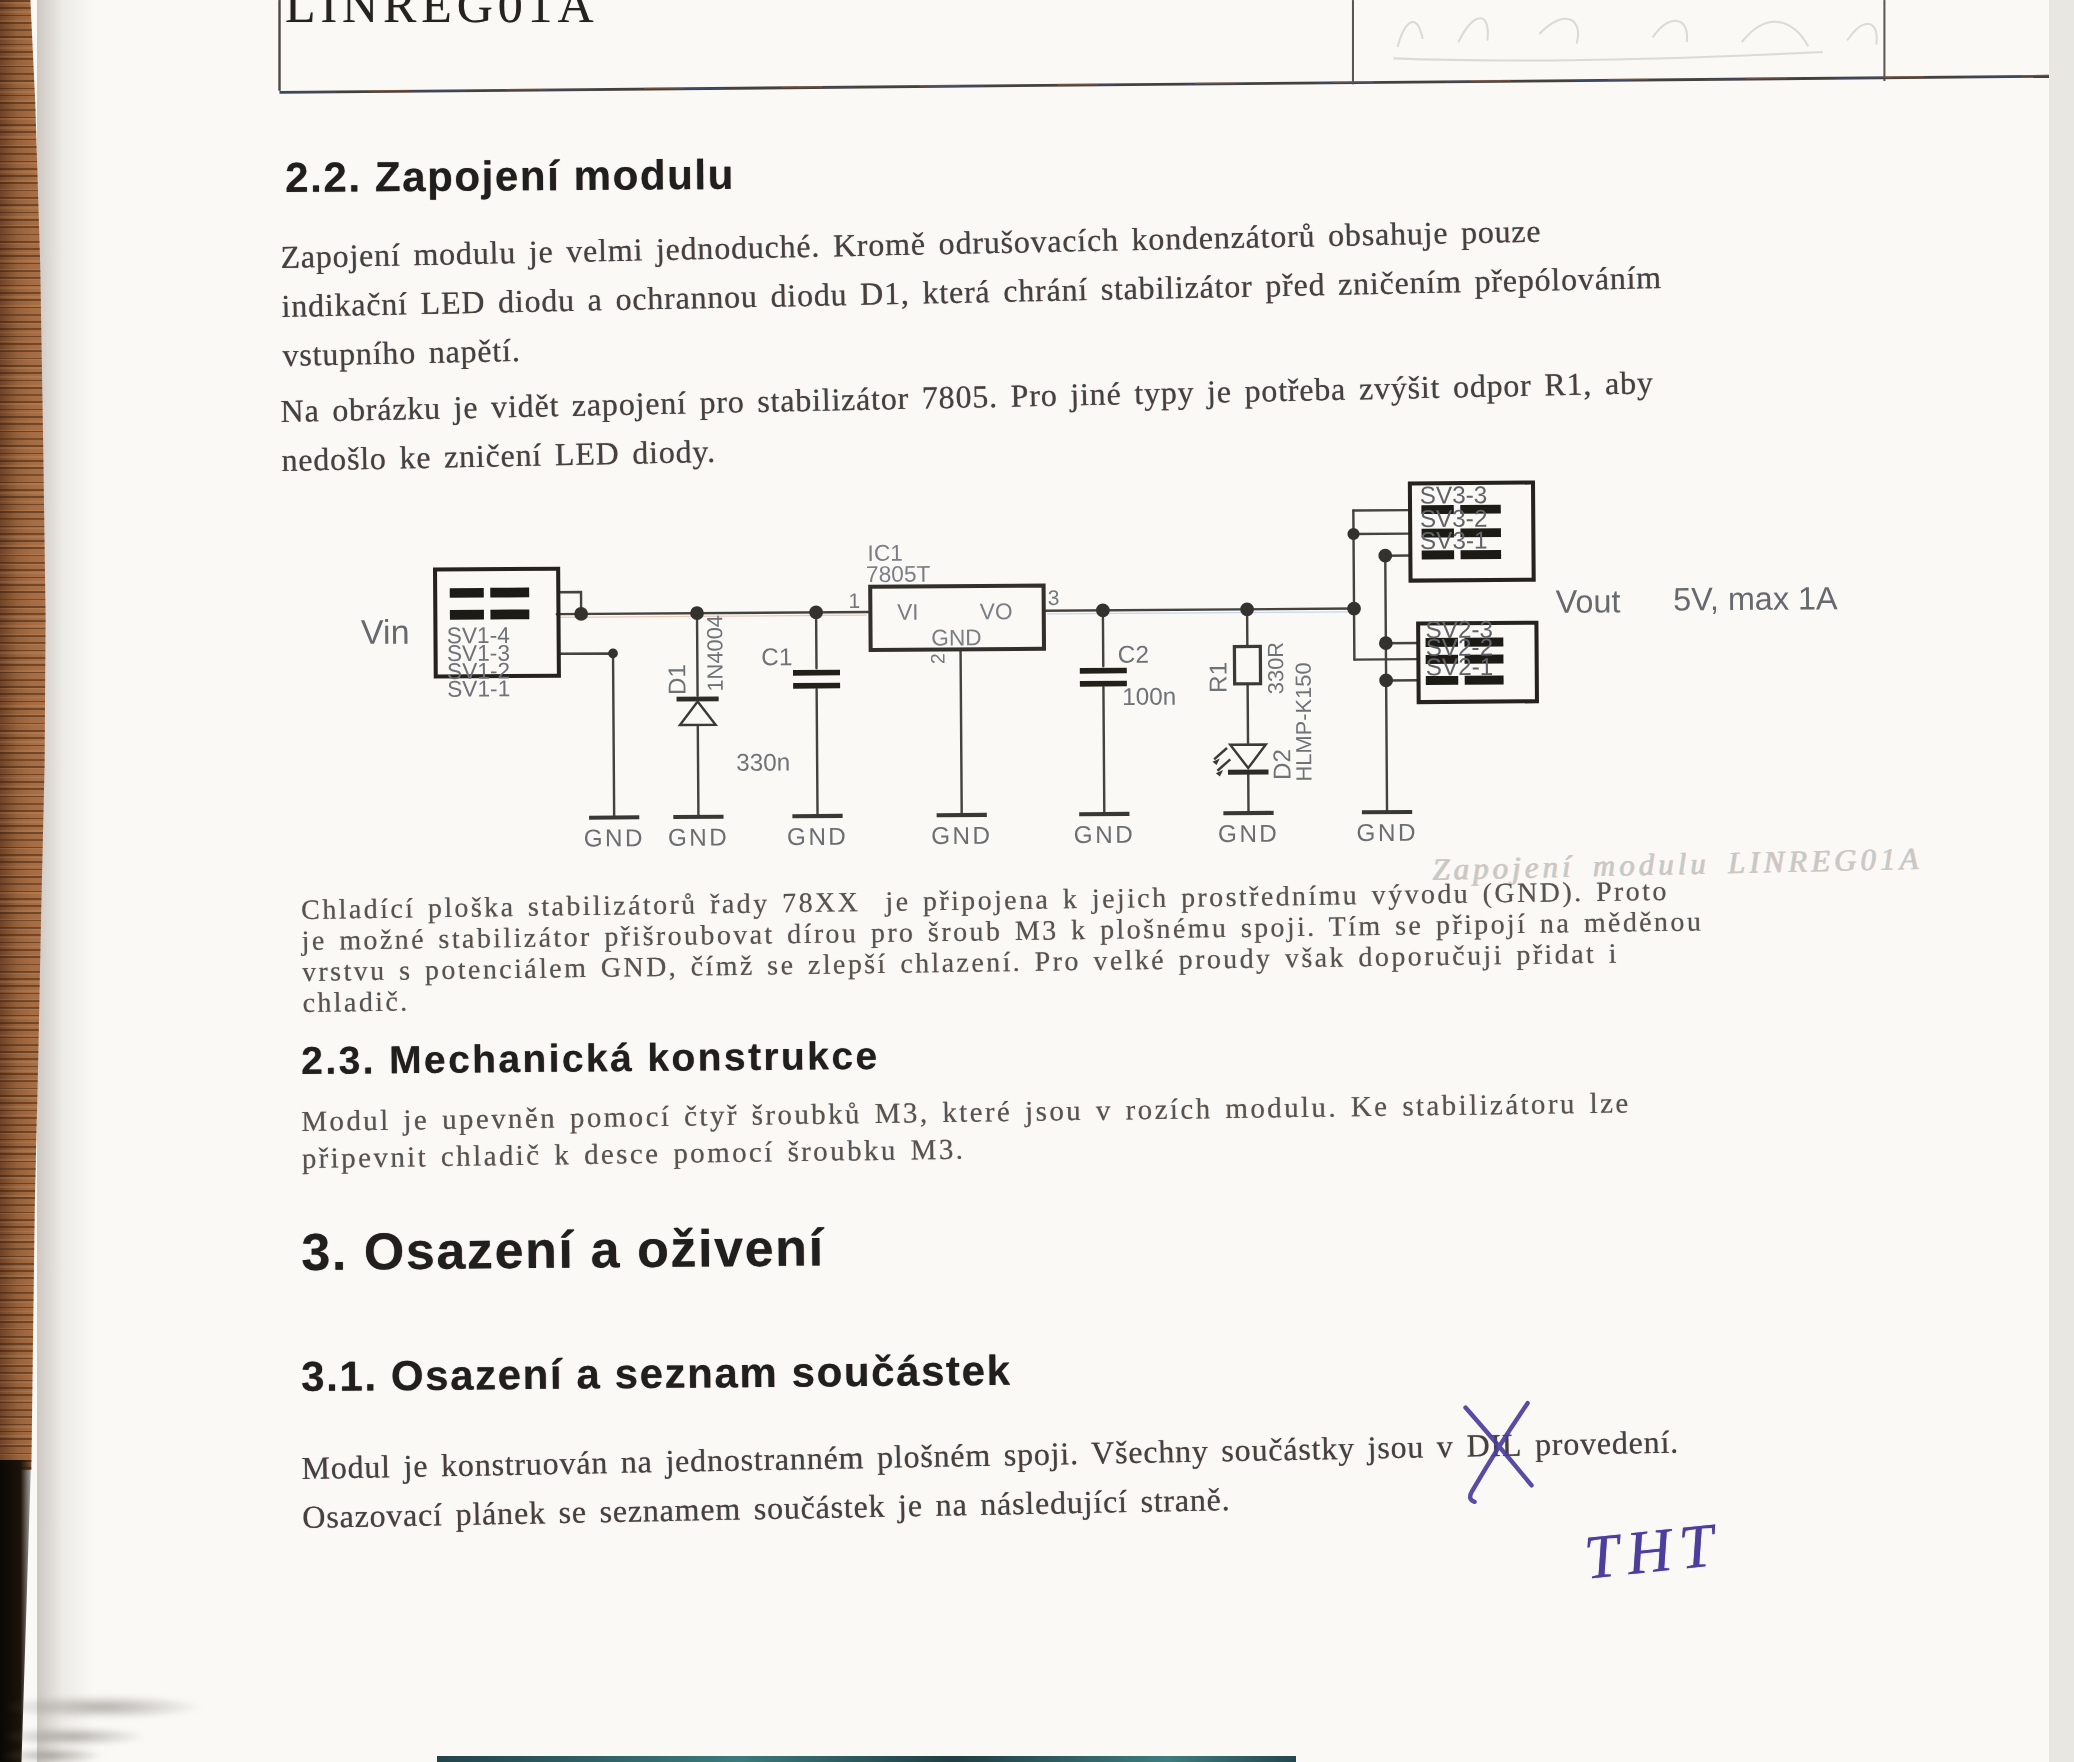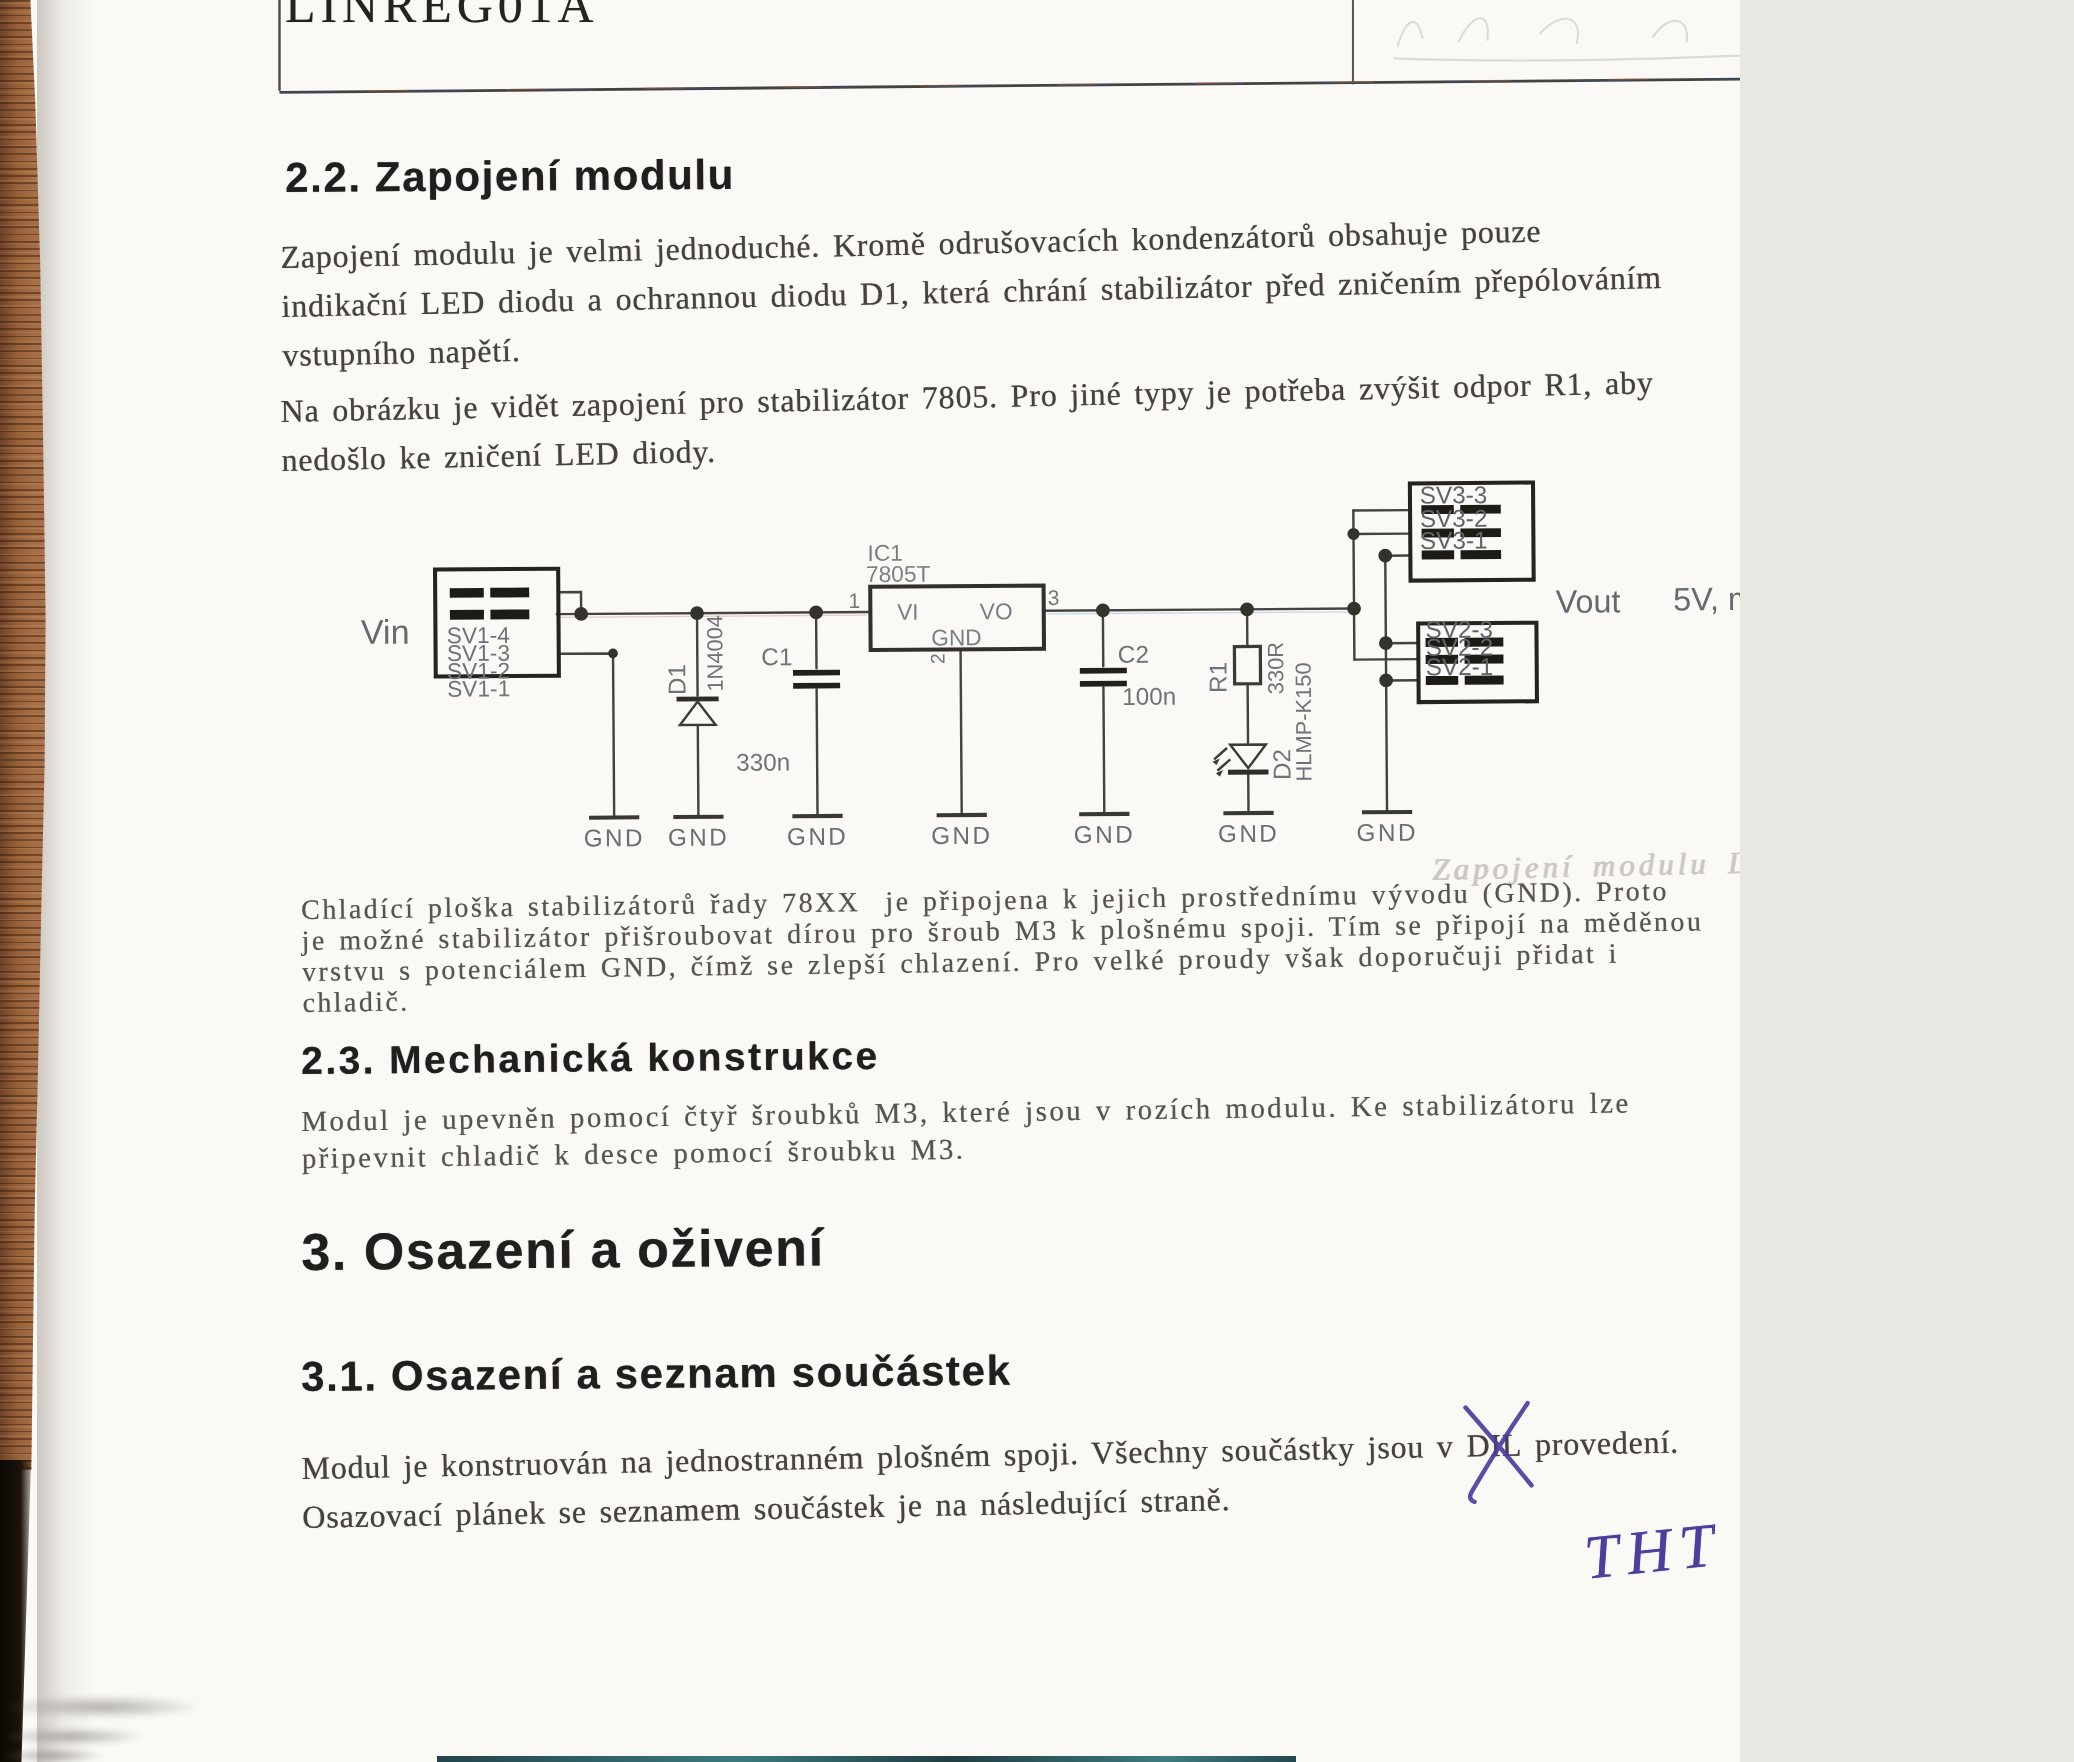--- a/index.html
+++ b/index.html
@@ -3,7 +3,7 @@
 <meta charset="utf-8">
 <style>
   html,body{margin:0;padding:0;background:#e9e7e2;}
-  #screen{position:relative;width:1740px;height:1763px;background:#faf9f6;overflow:hidden;
+  #screen{position:relative;width:2049px;height:1763px;background:#faf9f6;overflow:hidden;
           font-family:"Liberation Serif",serif;}
   .abs{position:absolute;}
   .line{white-space:pre;display:block;}

